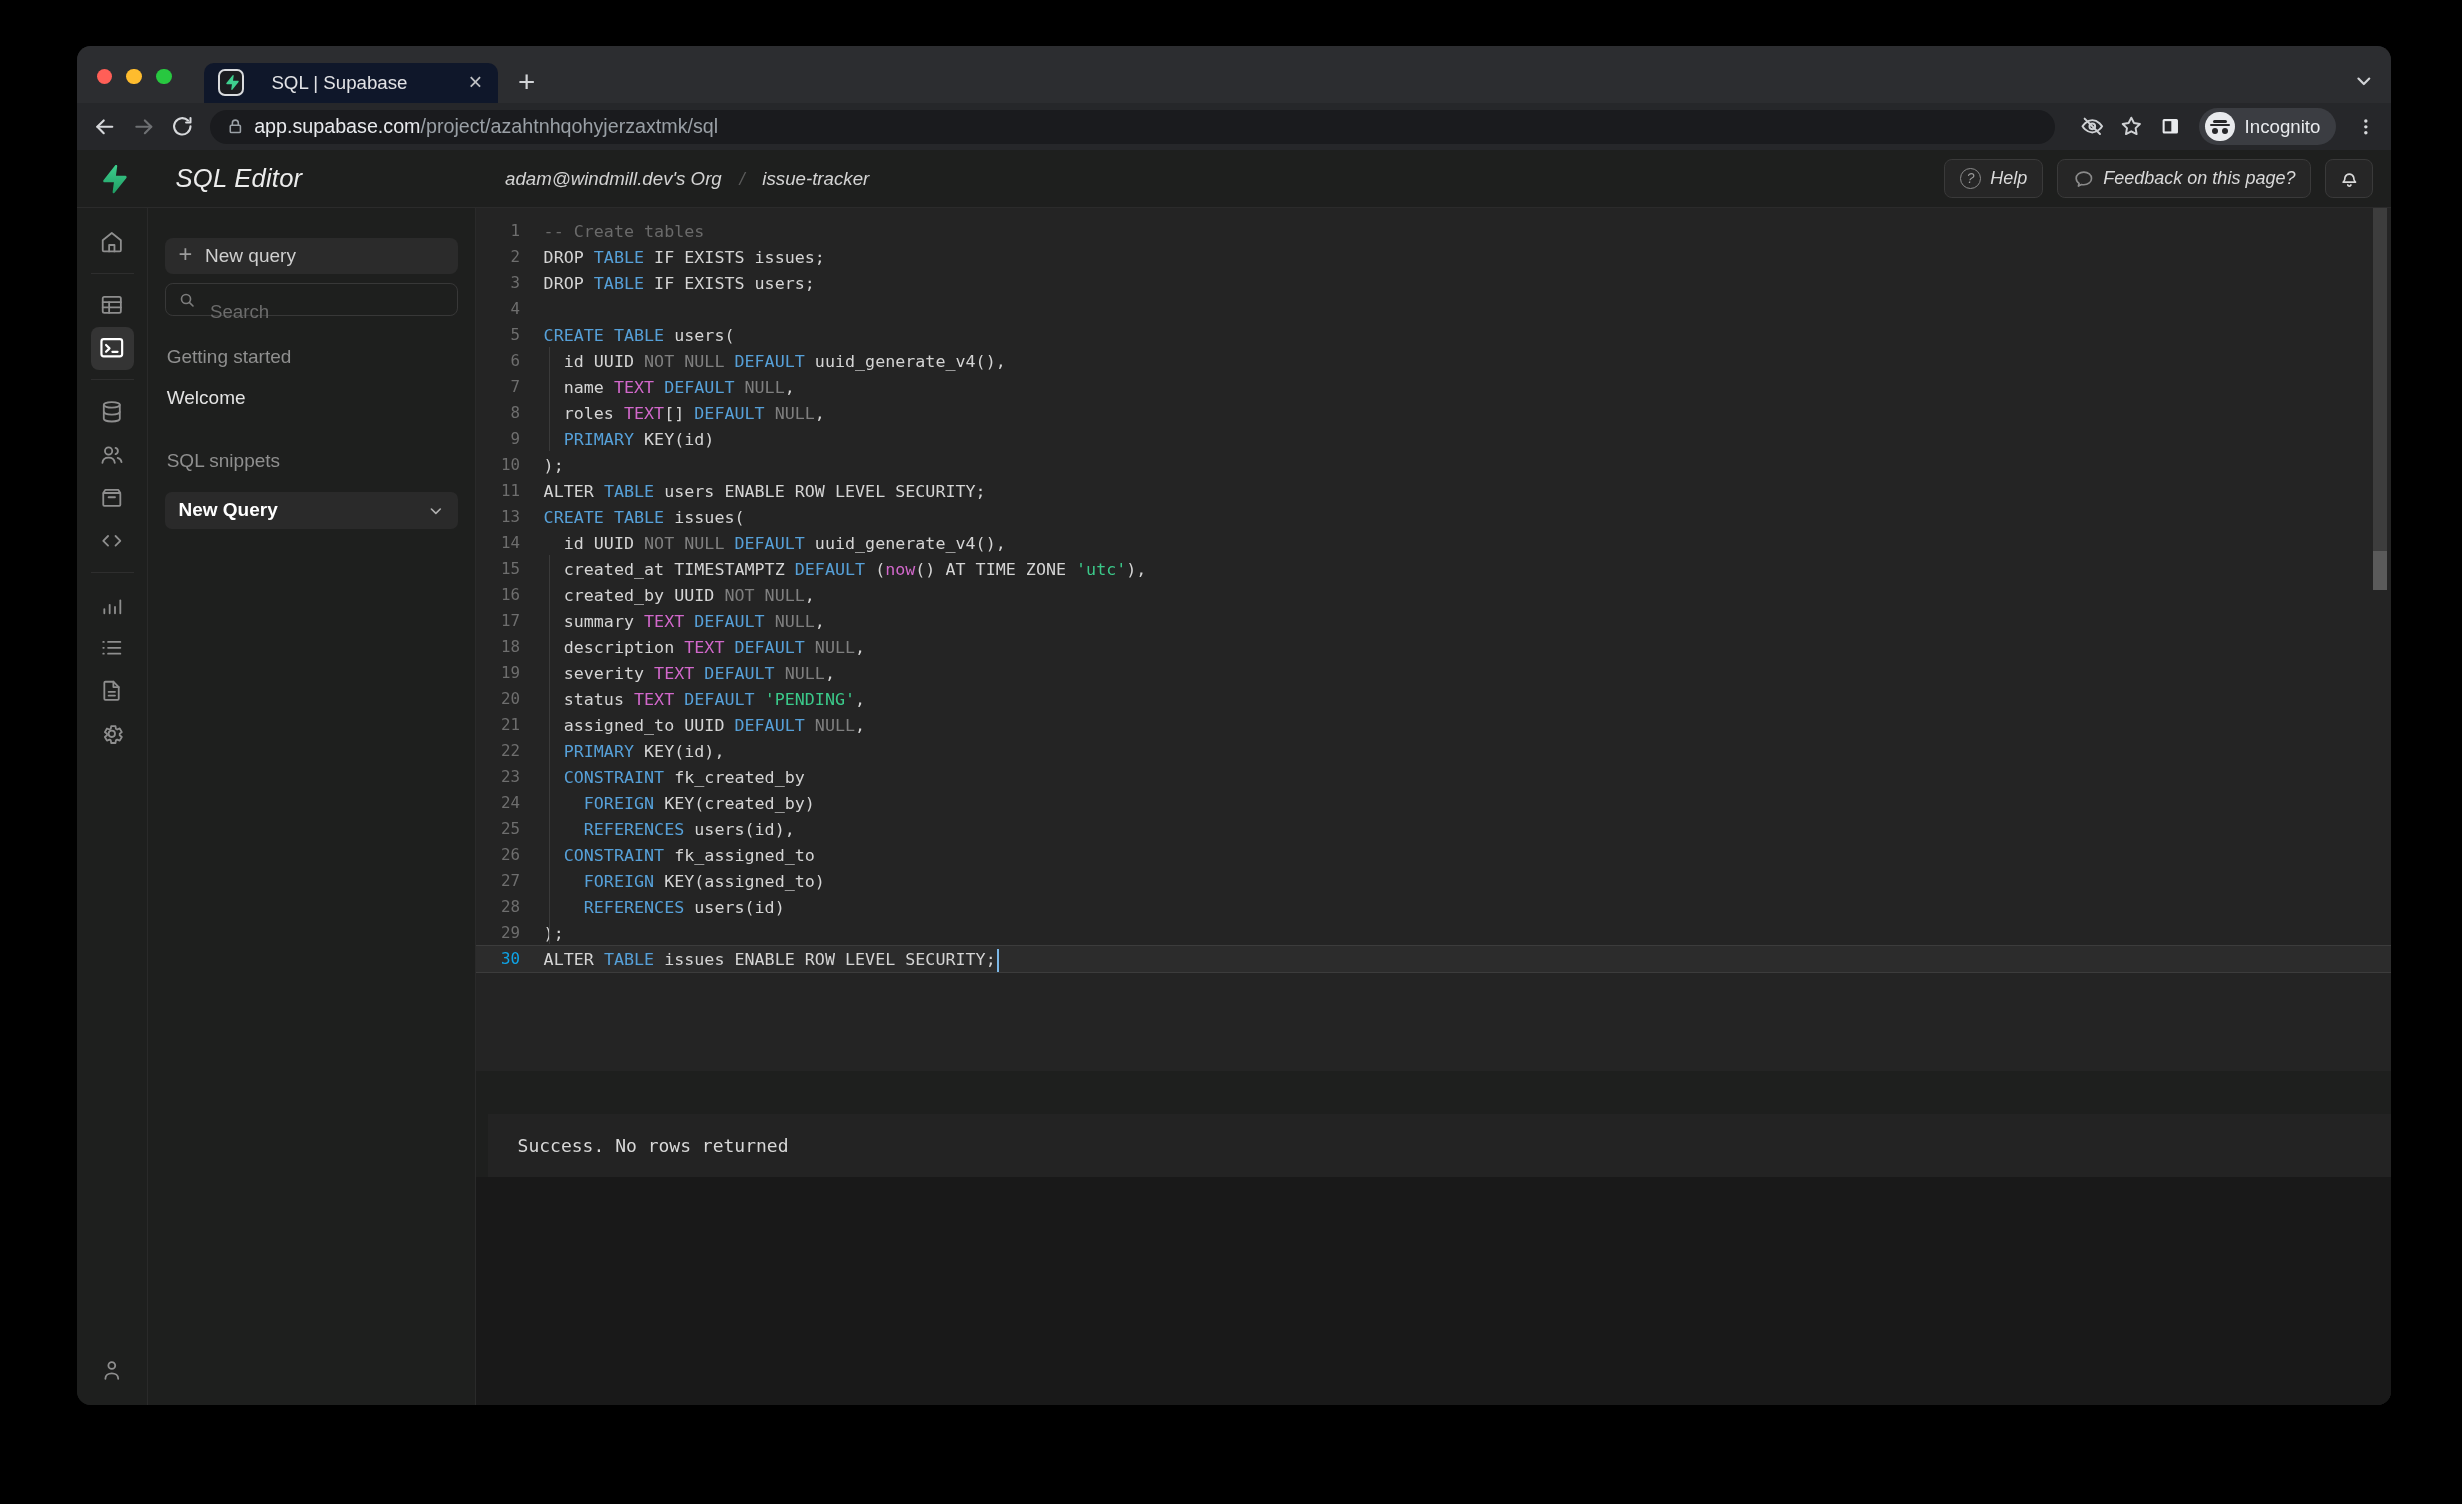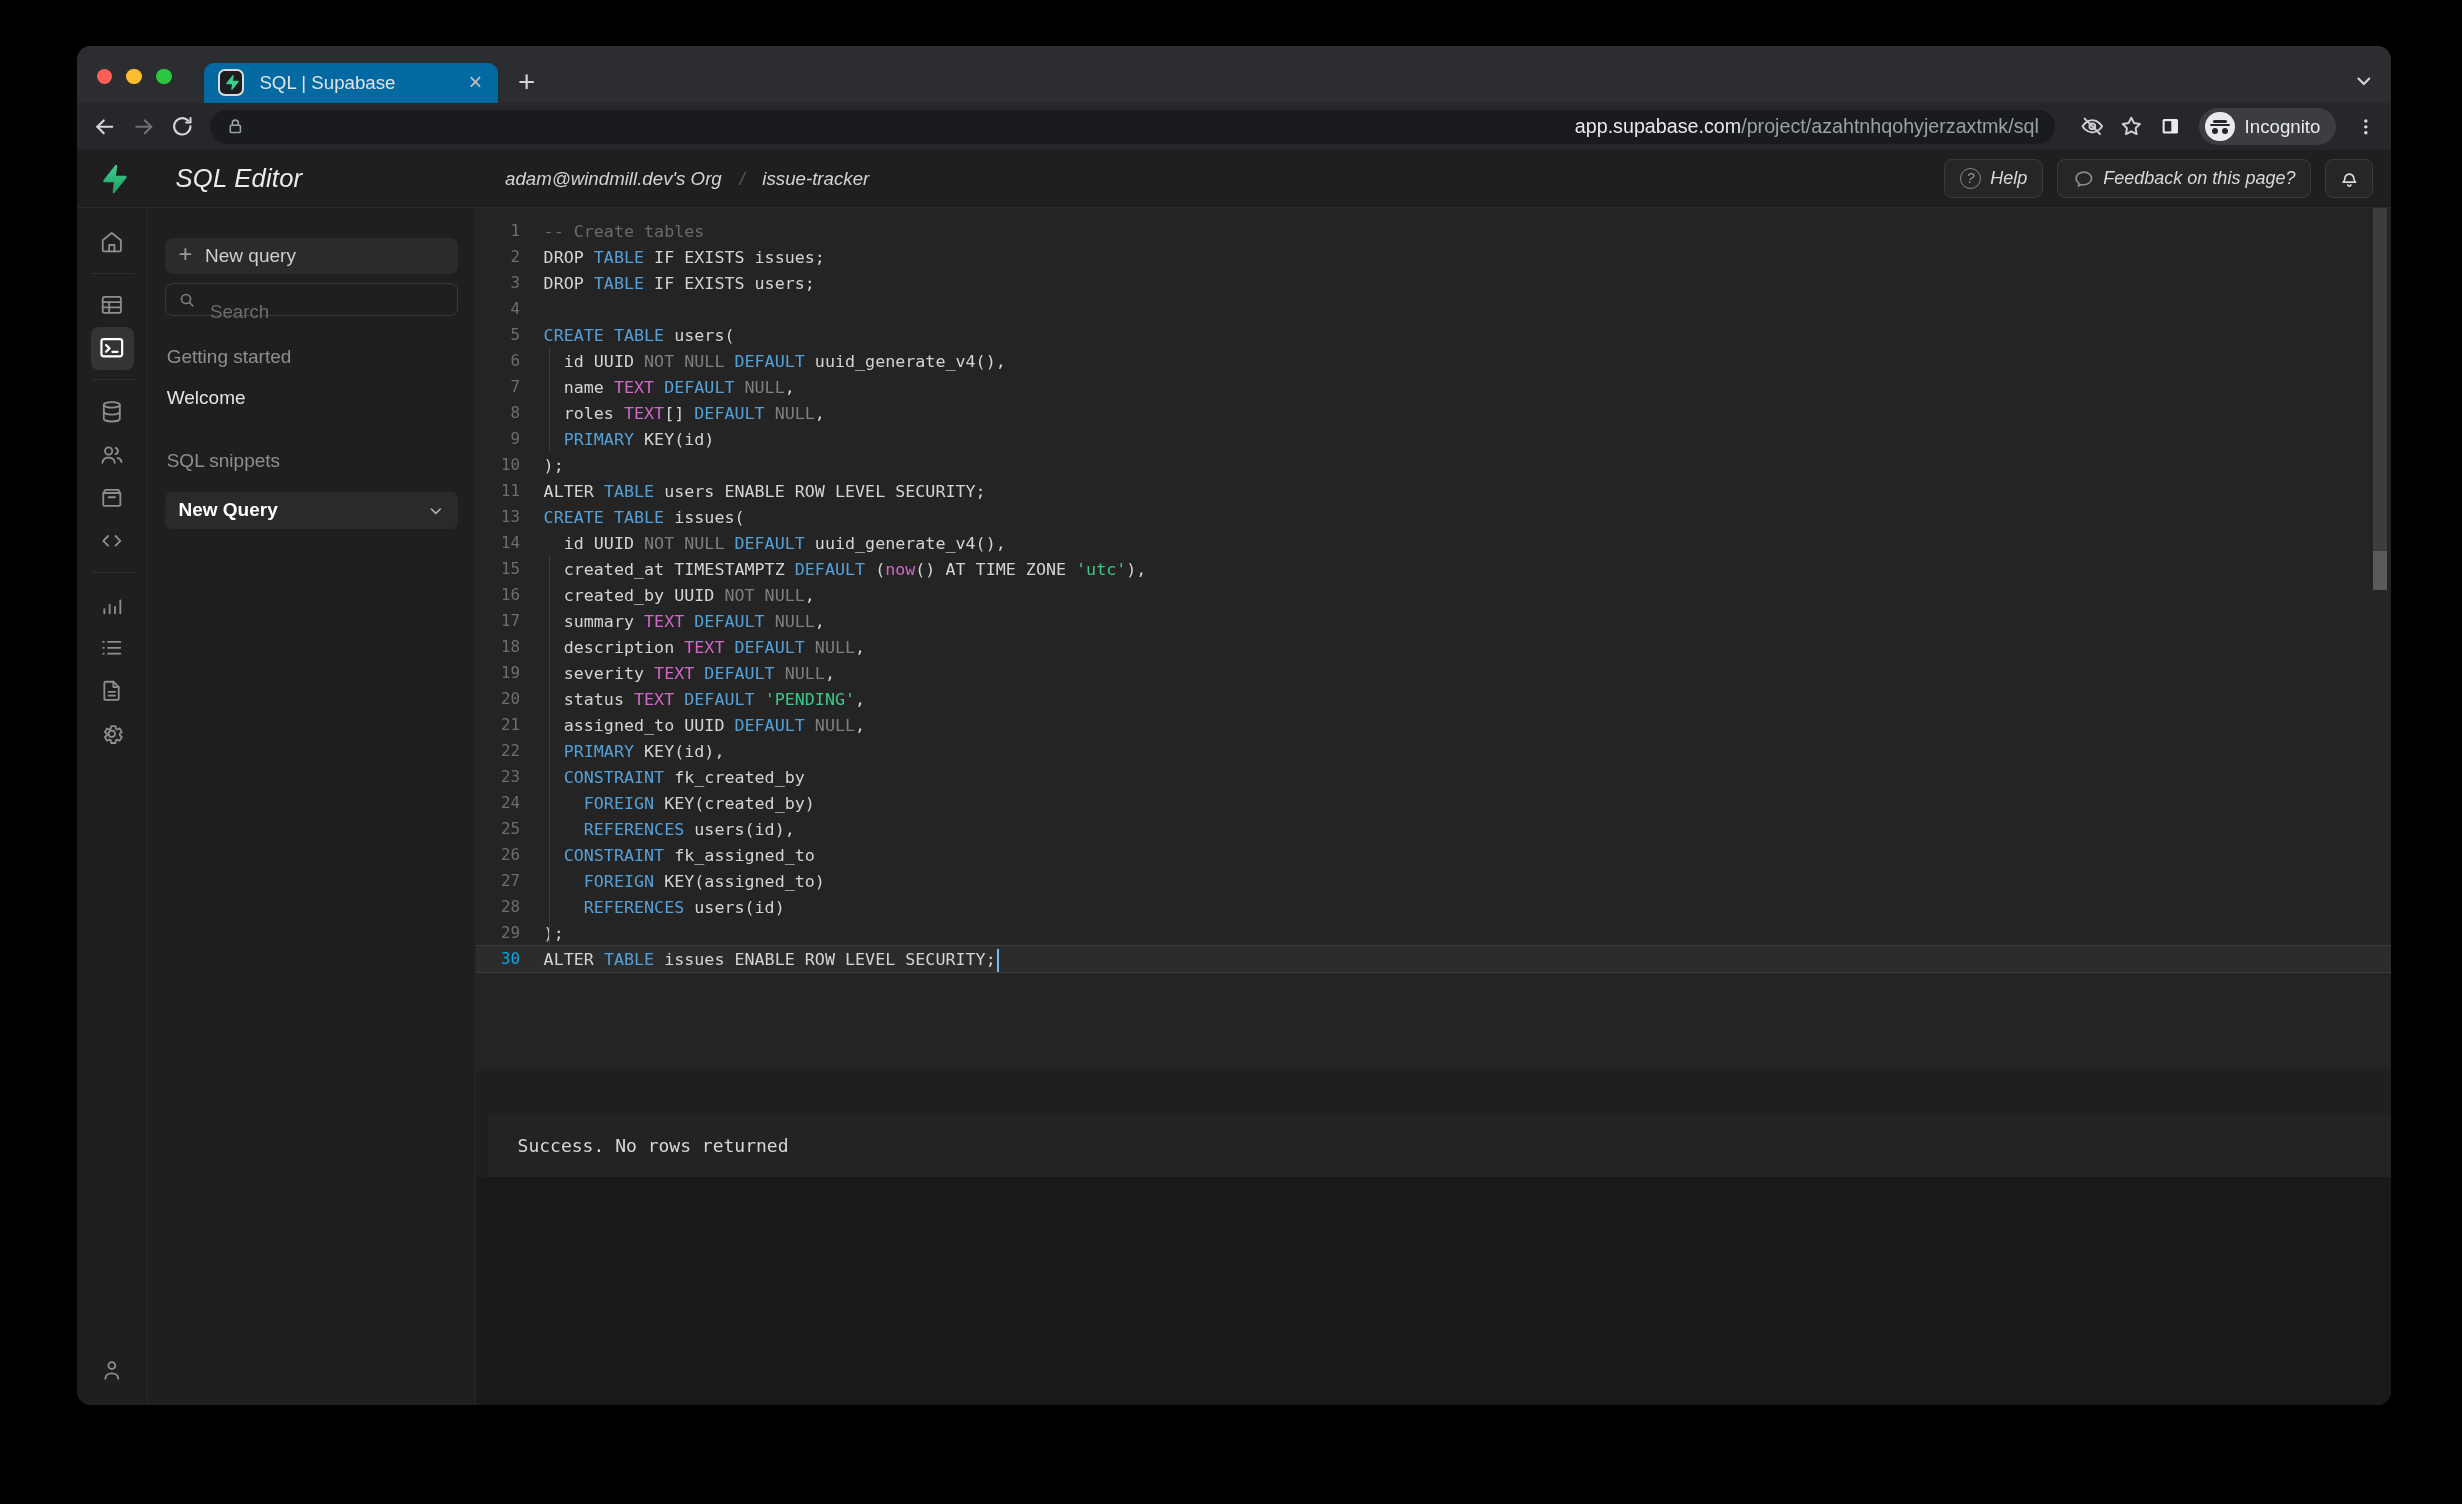--- a/index.html
+++ b/index.html
@@ -11,8 +11,8 @@
   .tabstrip{position:absolute;left:0;top:0;width:100%;height:57px;background:#2c2d30;}
   .lights{position:absolute;left:19.7px;top:22.7px;display:flex;gap:13.8px;}
   .light{width:15.8px;height:15.8px;border-radius:50%;}
-  .tab{position:absolute;left:127px;top:16.7px;width:294px;height:40px;background:#0369a1;
-    border-radius:9.9px 9.9px 0 0;display:flex;align-items:center;padding:0 13.8px;gap:15px;}
+  .tab{position:absolute;left:127px;top:16.7px;width:294px;height:40px;background:#0f172a;
+    border-radius:9.9px 9.9px 0 0;display:flex;align-items:center;padding:0 13.8px;gap:27px;}
   .favicon{width:26.6px;height:26.6px;border:2px solid #d9dbde;border-radius:6.9px;display:flex;
     align-items:center;justify-content:center;background:#1c1d20;flex:none;}
   .tab-title{flex:1;font-size:18.7px;color:#e2e3e6;white-space:nowrap;overflow:hidden;}

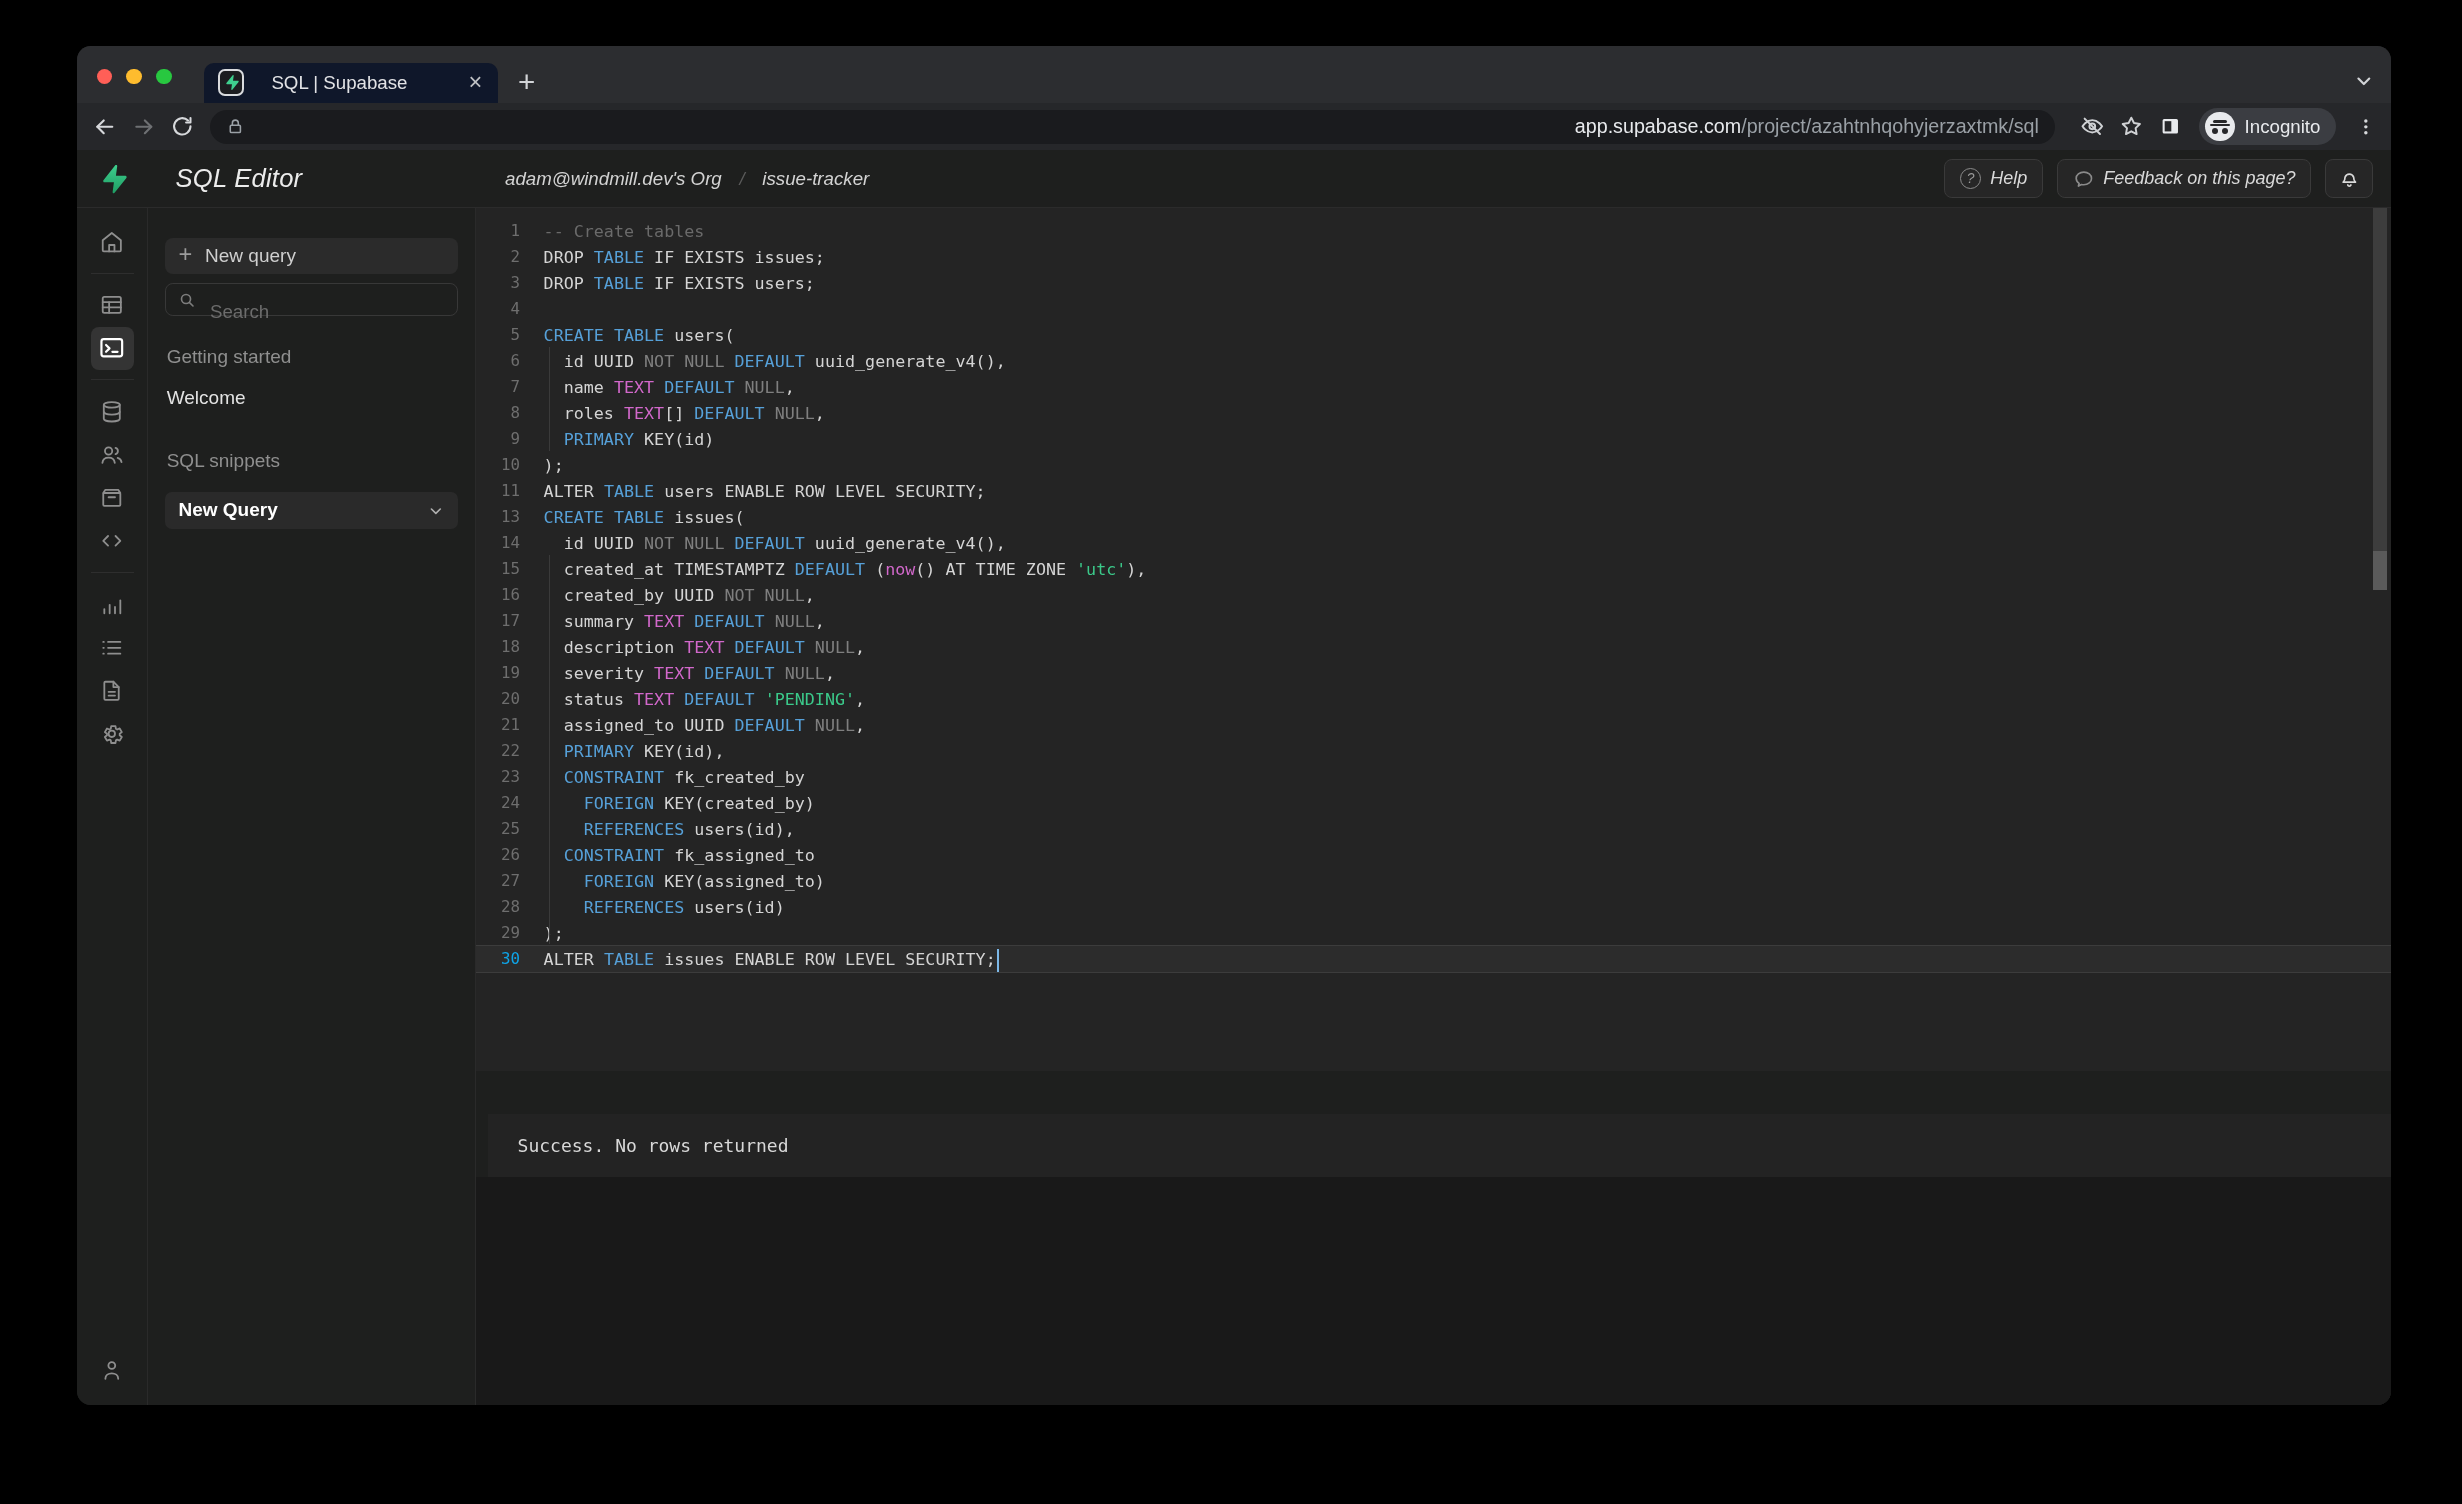--- a/index.html
+++ b/index.html
@@ -23,7 +23,7 @@
     display:flex;align-items:center;}
   .nav-ic{width:39px;height:39px;display:flex;align-items:center;justify-content:center;flex:none;}
   .urlbar{height:34px;background:#1a1b1e;border-radius:17.7px;flex:1;margin:0 17.7px 0 7.9px;
-    display:flex;align-items:center;padding:0 15.8px;gap:9.9px;min-width:0;justify-content:space-between;}
+    display:flex;align-items:center;padding:0 15.8px;gap:9.9px;min-width:0;}
   .url{font-size:19.7px;white-space:nowrap;overflow:hidden;}
   .url .host{color:#e8eaed;}
   .url .path{color:#9aa0a6;}

